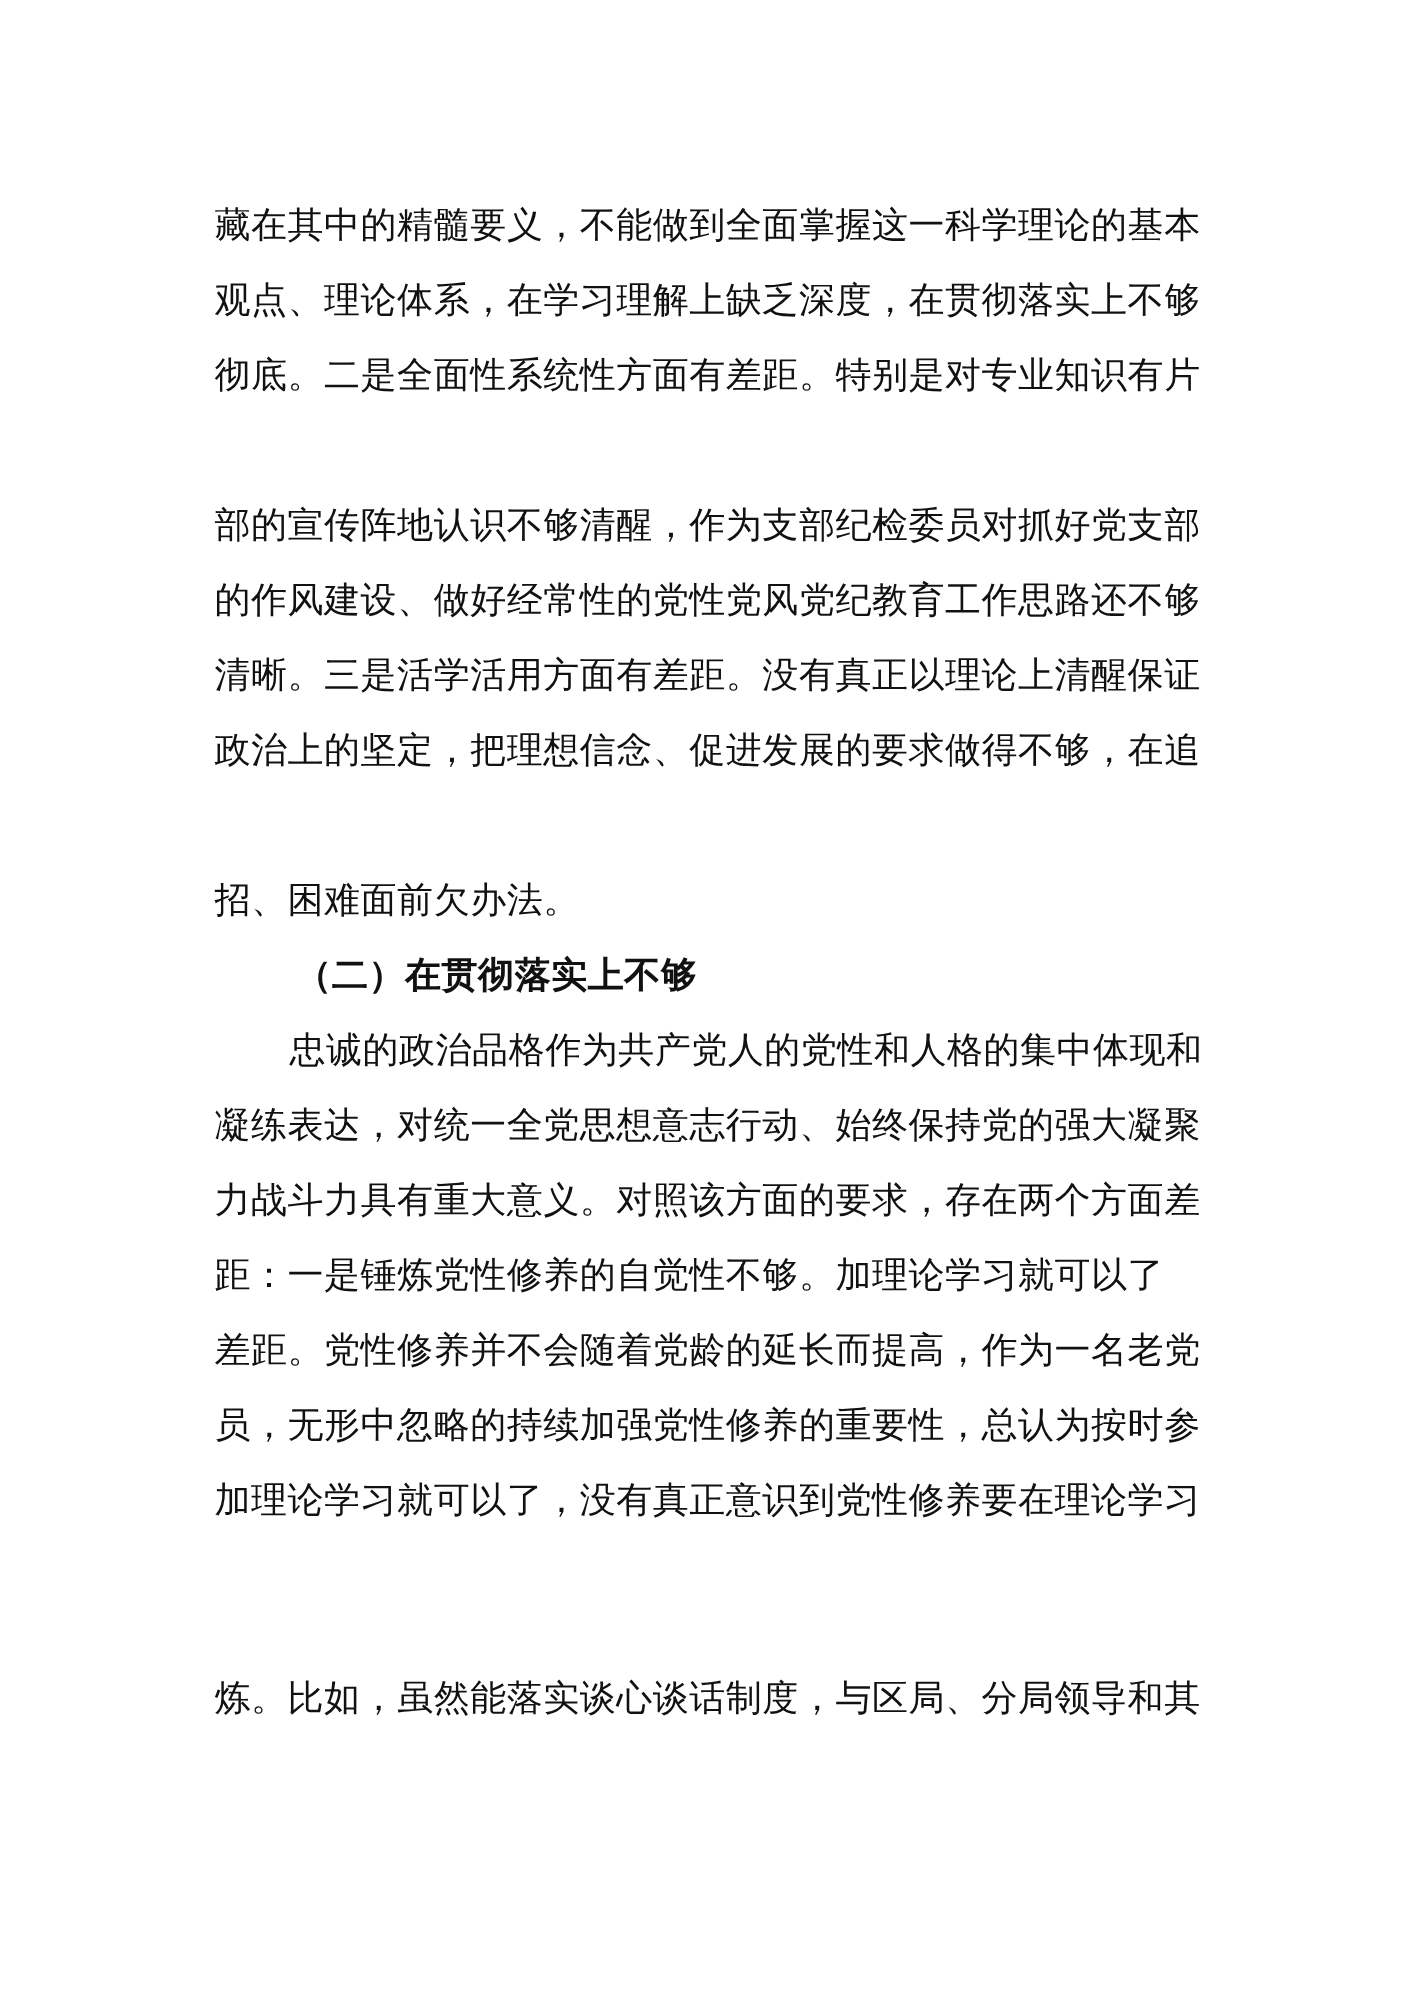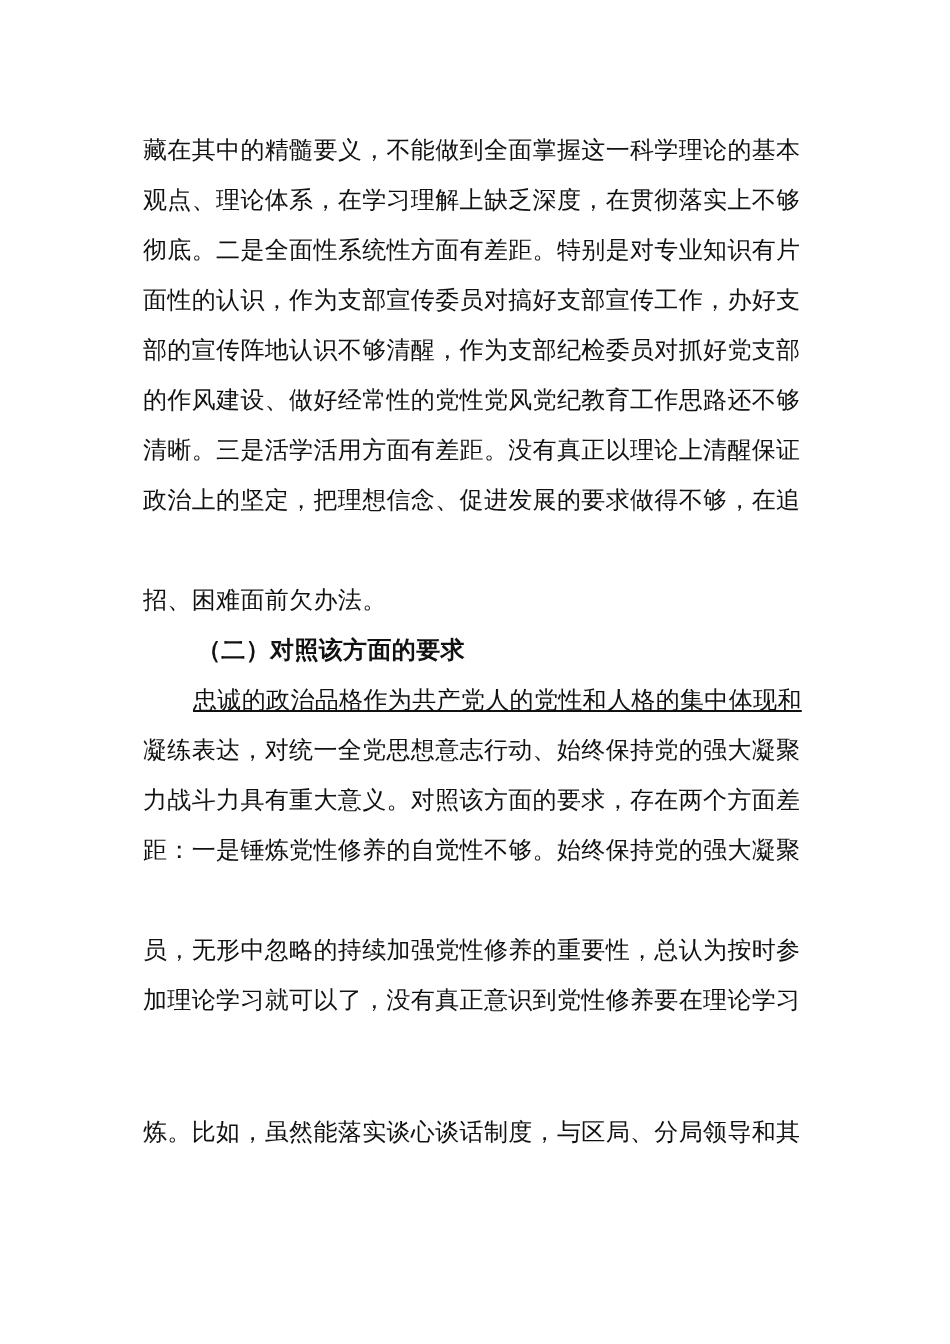--- a/index.html
+++ b/index.html
@@ -49,7 +49,6 @@
   <div class="line" style="top:130px">藏在其中的精髓要义，不能做到全面掌握这一科学理论的基本</div>
   <div class="line" style="top:180px">观点、理论体系，在学习理解上缺乏深度，在贯彻落实上不够</div>
   <div class="line" style="top:230px">彻底。二是全面性系统性方面有差距。特别是对专业知识有片</div>
-  <div class="line" style="top:280px">面性的认识，作为支部宣传委员对搞好支部宣传工作，办好支</div>
   <div class="line" style="top:330px">部的宣传阵地认识不够清醒，作为支部纪检委员对抓好党支部</div>
   <div class="line" style="top:380px">的作风建设、做好经常性的党性党风党纪教育工作思路还不够</div>
   <div class="line" style="top:430px">清晰。三是活学活用方面有差距。没有真正以理论上清醒保证</div>

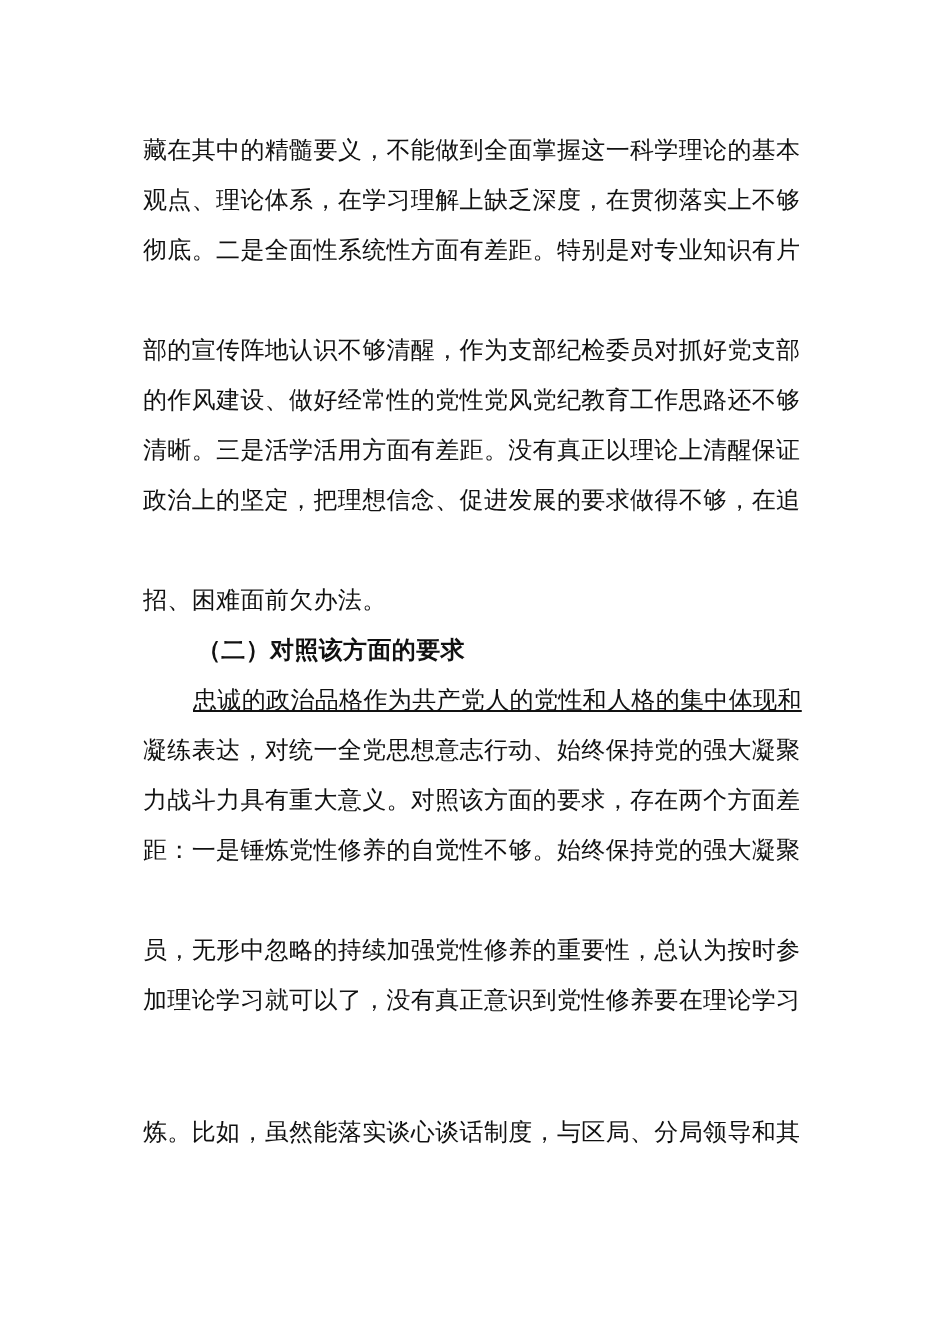--- a/index.html
+++ b/index.html
@@ -55,7 +55,7 @@
   <div class="line" style="top:480px">政治上的坚定，把理想信念、促进发展的要求做得不够，在追</div>
   <div class="line" style="top:580px">招、困难面前欠办法。</div>
 
-  <div class="line heading" style="top:630px">（二）对照该方面的要求</div>
+  <div class="line heading" style="top:630px">（二）在贯彻落实上不够</div>
 
   <div class="line indent" style="top:680px">忠诚的政治品格作为共产党人的党性和人格的集中体现和</div>
   <div class="line" style="top:730px">凝练表达，对统一全党思想意志行动、始终保持党的强大凝聚</div>

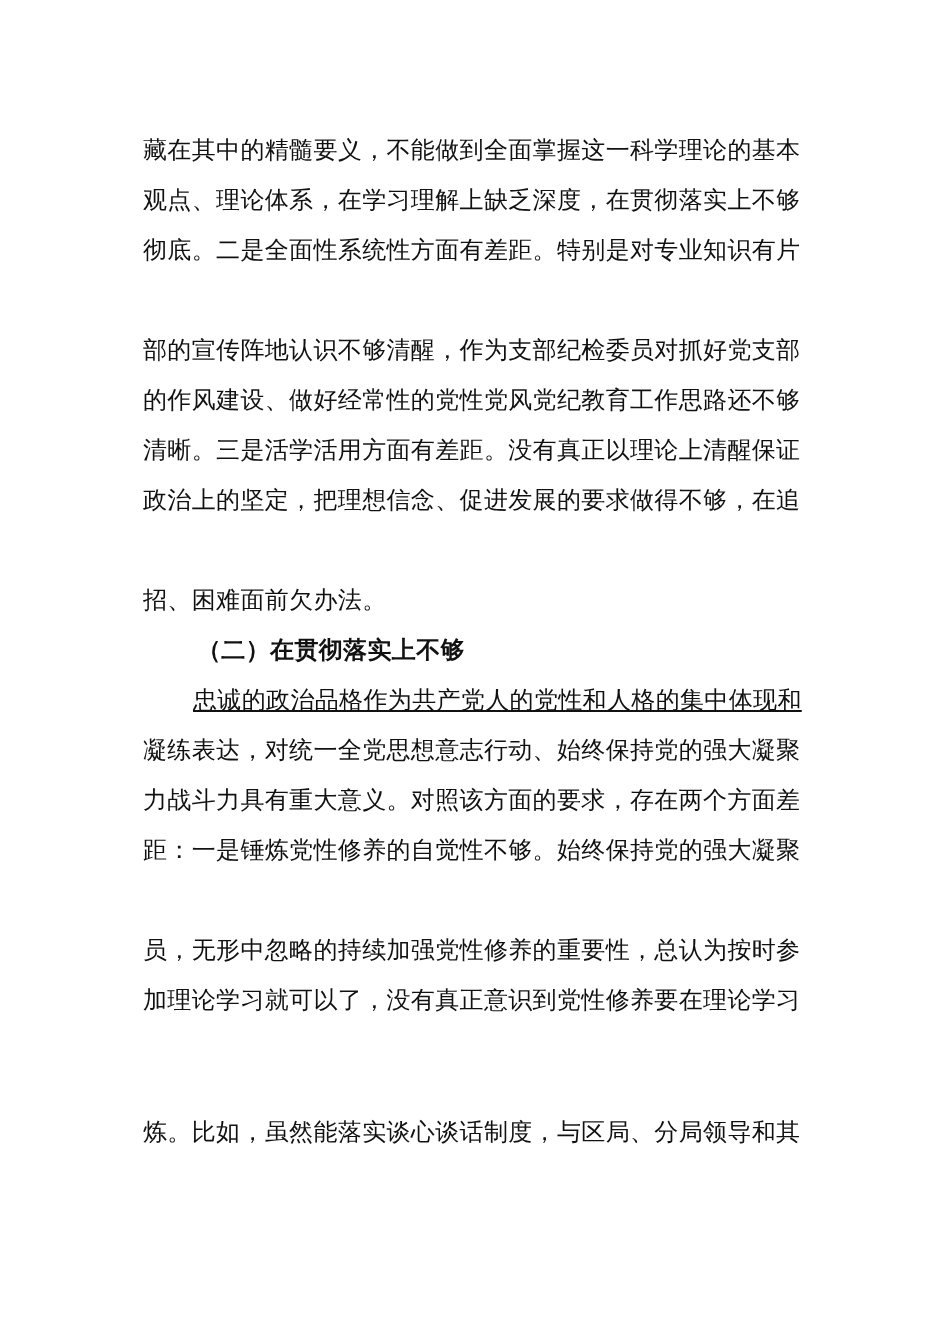--- a/index.html
+++ b/index.html
@@ -39,7 +39,6 @@
     }
     .indent {
       left: 193px;
-      text-decoration: underline;
     }
   </style>
 </head>

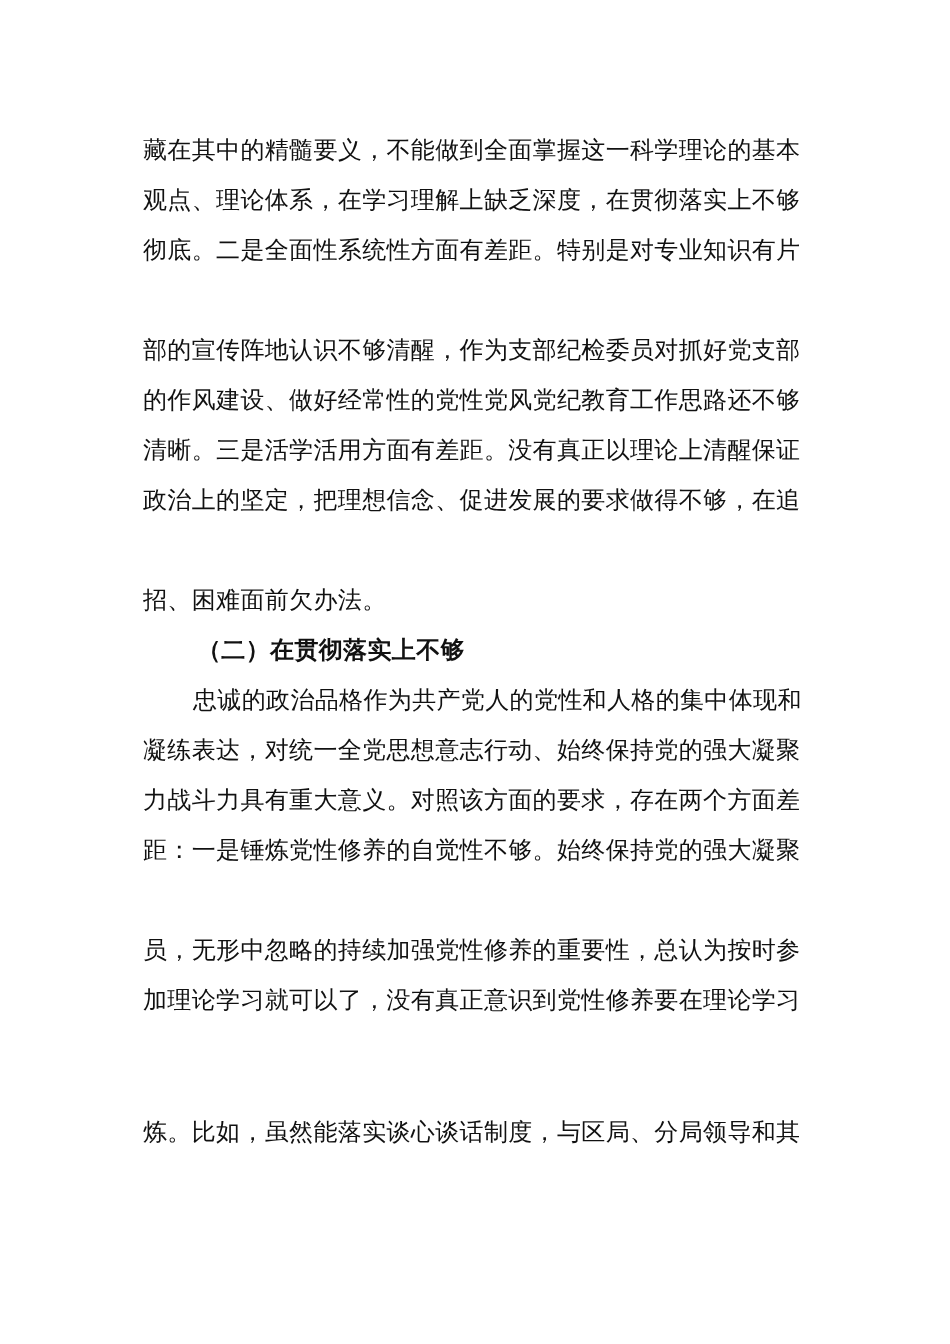--- a/index.html
+++ b/index.html
@@ -59,7 +59,7 @@
   <div class="line indent" style="top:680px">忠诚的政治品格作为共产党人的党性和人格的集中体现和</div>
   <div class="line" style="top:730px">凝练表达，对统一全党思想意志行动、始终保持党的强大凝聚</div>
   <div class="line" style="top:780px">力战斗力具有重大意义。对照该方面的要求，存在两个方面差</div>
-  <div class="line" style="top:830px">距：一是锤炼党性修养的自觉性不够。始终保持党的强大凝聚</div>
+  <div class="line" style="top:830px">距：一是锤炼党性修养的自觉性不够。加理论学习就可以了</div>
   <div class="line" style="top:980px">加理论学习就可以了，没有真正意识到党性修养要在理论学习</div>
   <div class="line" style="top:930px">员，无形中忽略的持续加强党性修养的重要性，总认为按时参</div>
   <div class="line" style="top:1112px">炼。比如，虽然能落实谈心谈话制度，与区局、分局领导和其</div>

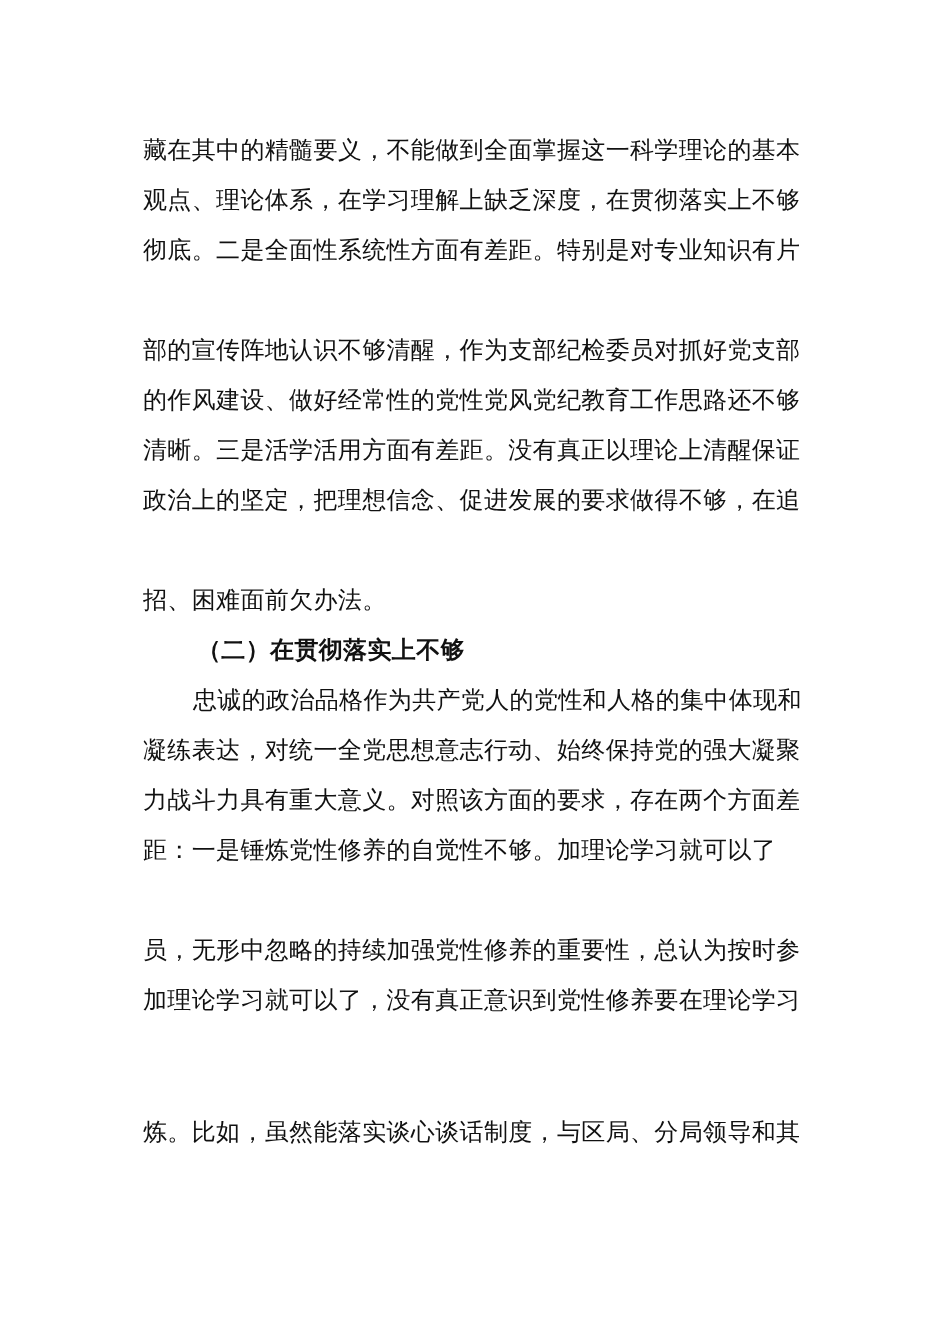--- a/index.html
+++ b/index.html
@@ -60,6 +60,7 @@
   <div class="line" style="top:730px">凝练表达，对统一全党思想意志行动、始终保持党的强大凝聚</div>
   <div class="line" style="top:780px">力战斗力具有重大意义。对照该方面的要求，存在两个方面差</div>
   <div class="line" style="top:830px">距：一是锤炼党性修养的自觉性不够。加理论学习就可以了</div>
+  <div class="line" style="top:880px">差距。党性修养并不会随着党龄的延长而提高，作为一名老党</div>
   <div class="line" style="top:980px">加理论学习就可以了，没有真正意识到党性修养要在理论学习</div>
   <div class="line" style="top:930px">员，无形中忽略的持续加强党性修养的重要性，总认为按时参</div>
   <div class="line" style="top:1112px">炼。比如，虽然能落实谈心谈话制度，与区局、分局领导和其</div>

